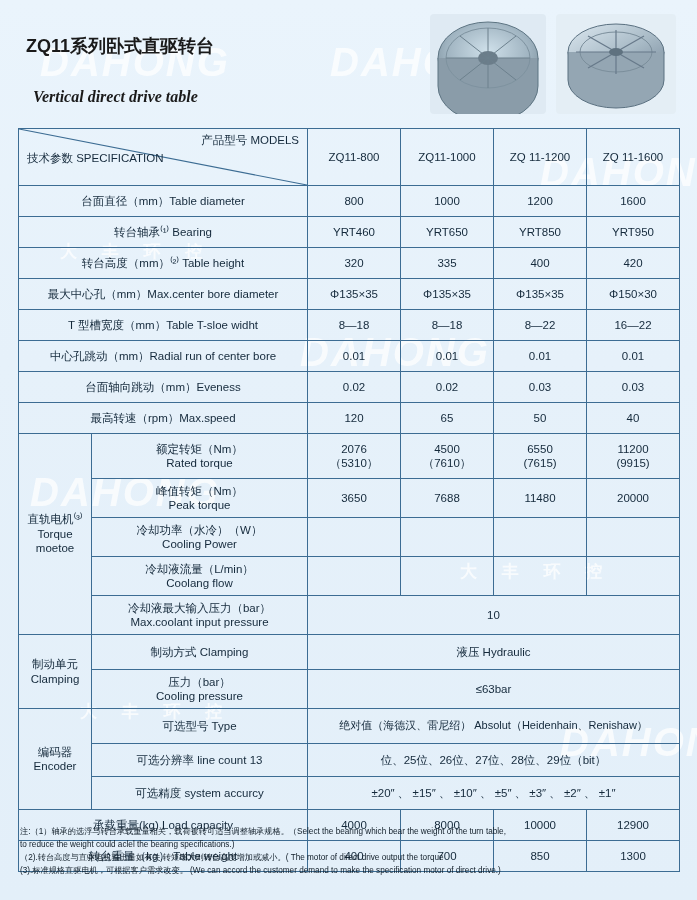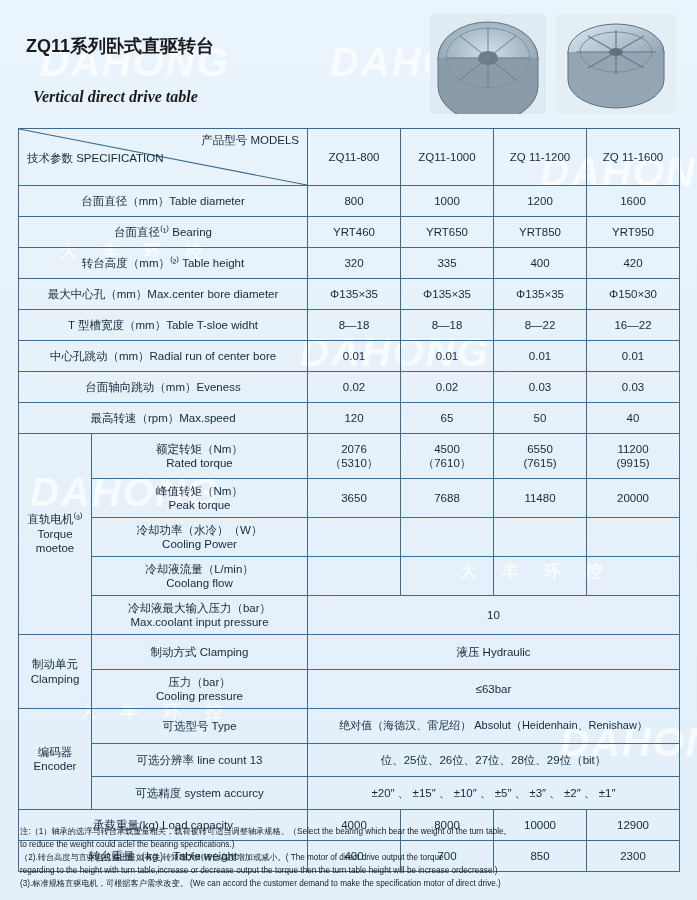--- a/index.html
+++ b/index.html
@@ -227,7 +227,7 @@
         <td>1600</td>
       </tr>
       <tr>
-        <td colspan="2" class="lbl" style="height:26px">台面直径⁽¹⁾ Bearing</td>
+        <td colspan="2" class="lbl" style="height:26px">转台轴承⁽¹⁾ Bearing</td>
         <td>YRT460</td>
         <td>YRT650</td>
         <td>YRT850</td>

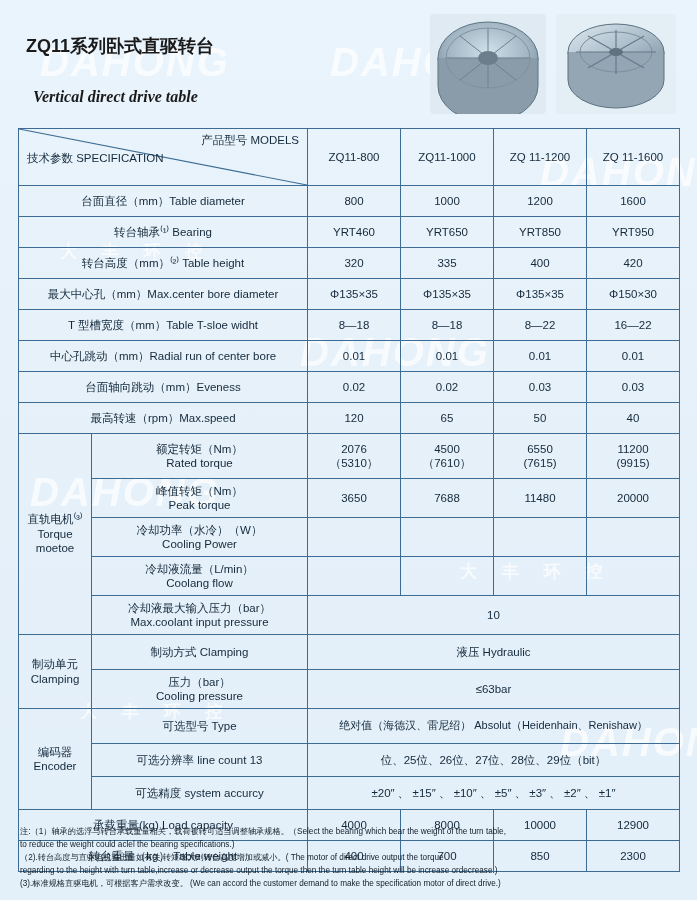--- a/index.html
+++ b/index.html
@@ -385,7 +385,7 @@
         <td>400</td>
         <td>700</td>
         <td>850</td>
-        <td>2300</td>
+        <td>1300</td>
       </tr>
     </tbody>
       </table>

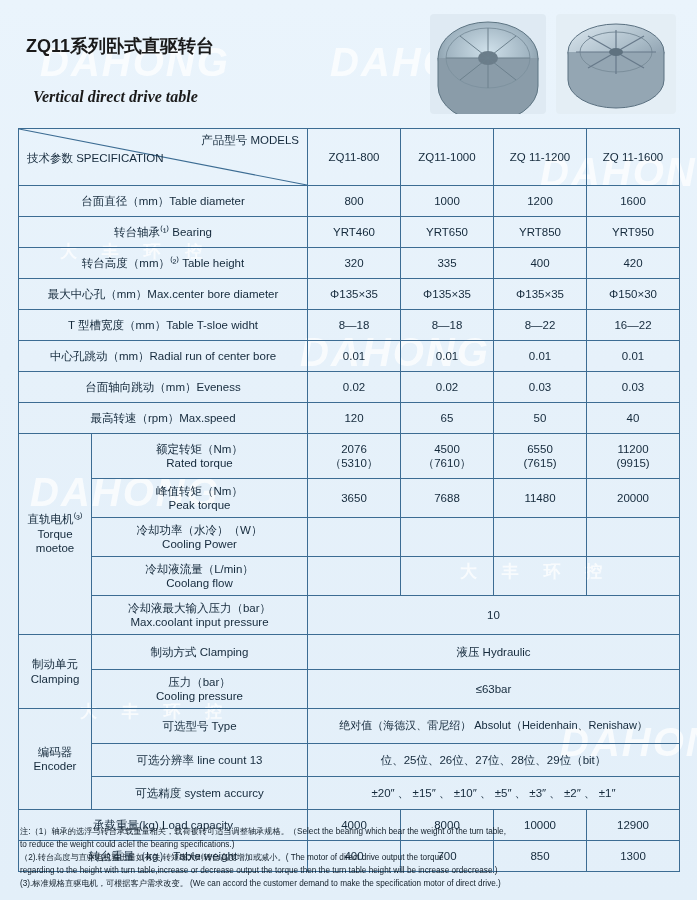--- a/index.html
+++ b/index.html
@@ -395,7 +395,6 @@
     <div>注:（1）轴承的选浮与转台承载重量相关，载荷被转可适当调整轴承规格。（Select the bearing which bear the weight of the turn table,</div>
     <div>to reduce the weight could aclel the bearing specifications.)</div>
     <div>（2).转台高度与直驱电机输出量如有关,转矩增大则转台高度增加或减小。( The motor of direct drive output the torque</div>
-    <div>regarding to the height with turn table,increase or decrease output the torque then the turn table height will be increase ordecrease.)</div>
     <div>(3).标准规格直驱电机，可根据客户需求改变。 (We can accord the customer demand to make the specification motor of direct drive.)</div>
   </div>
 

